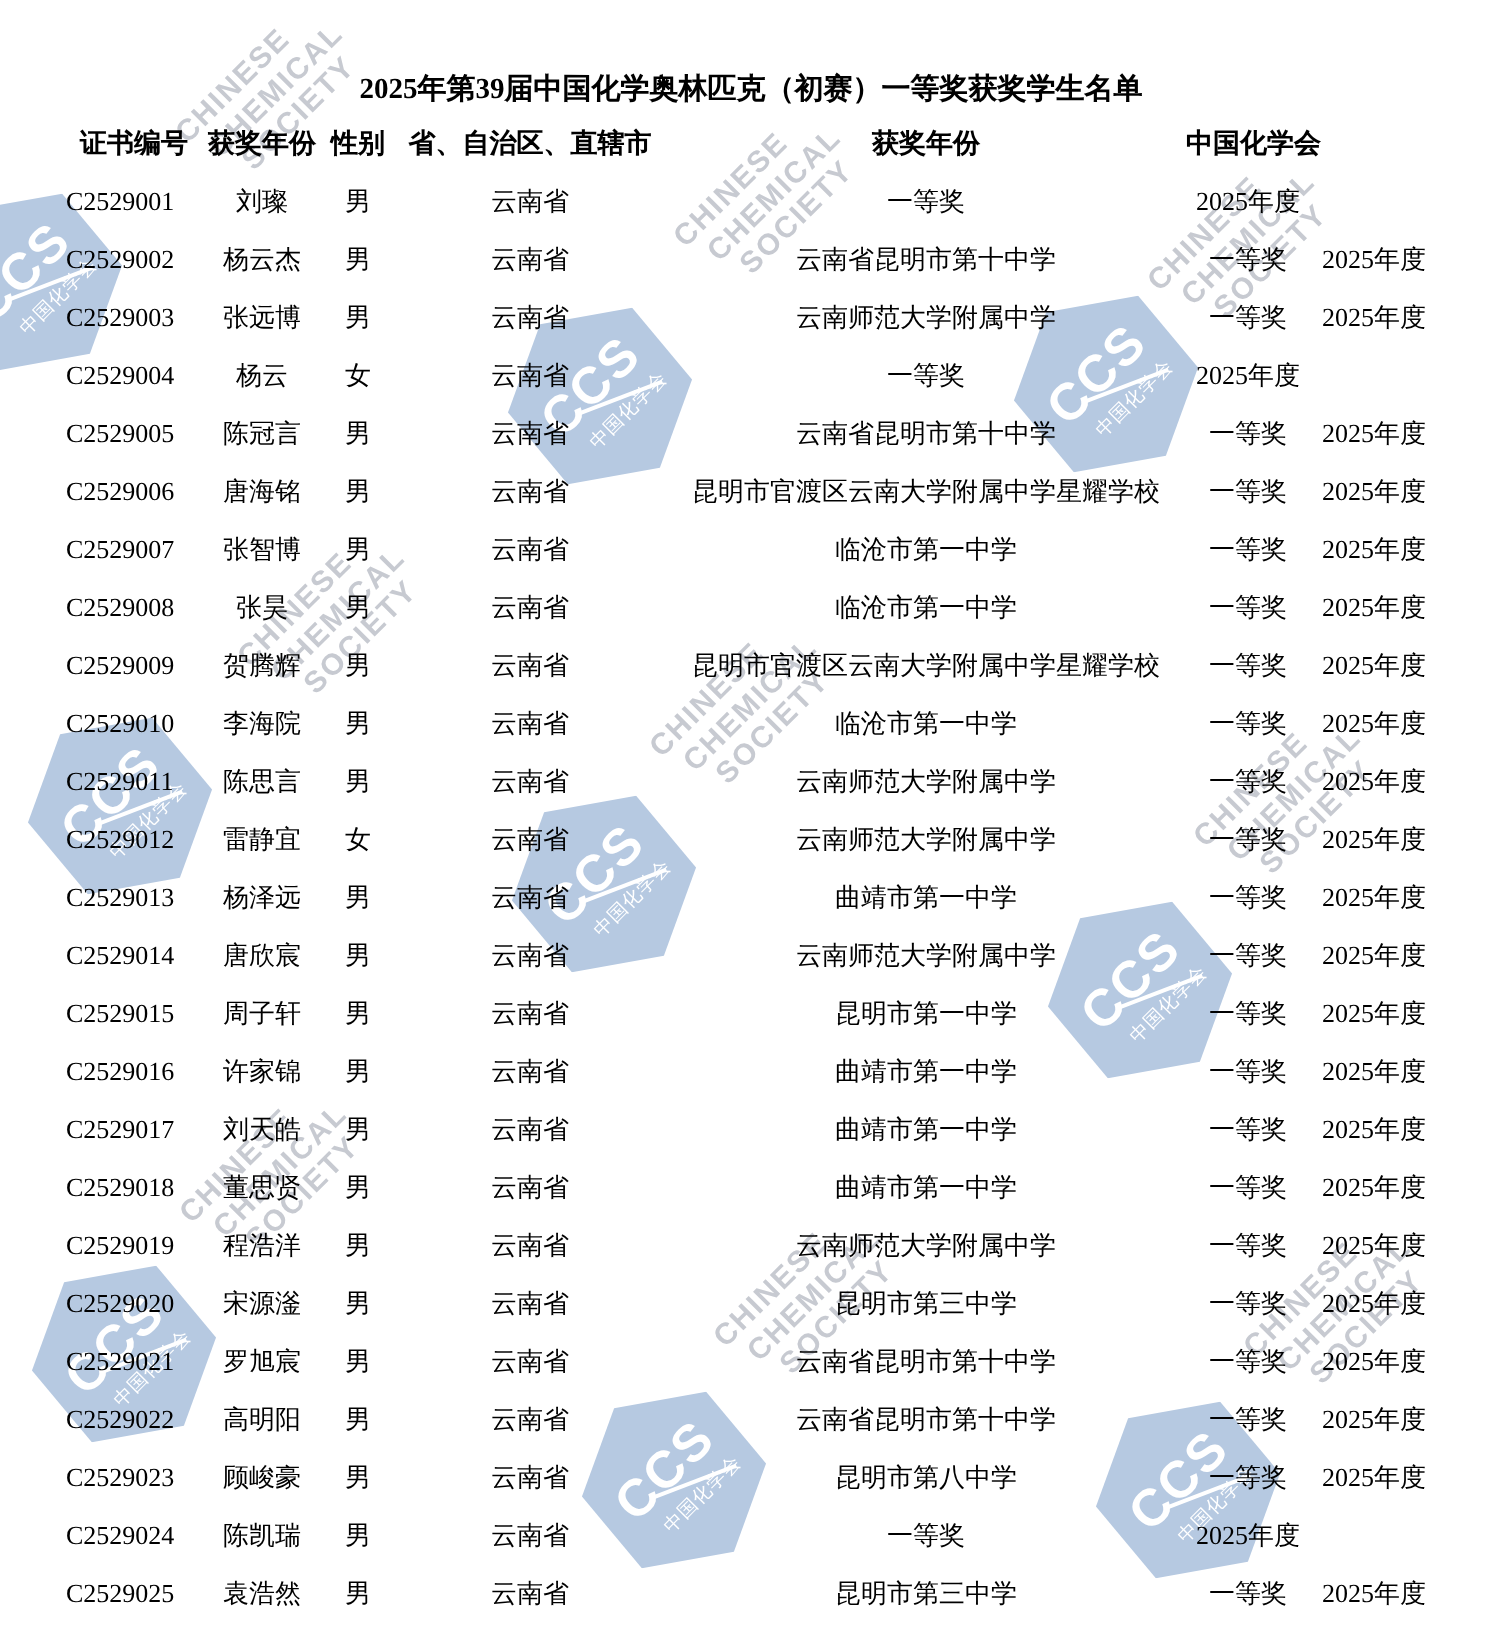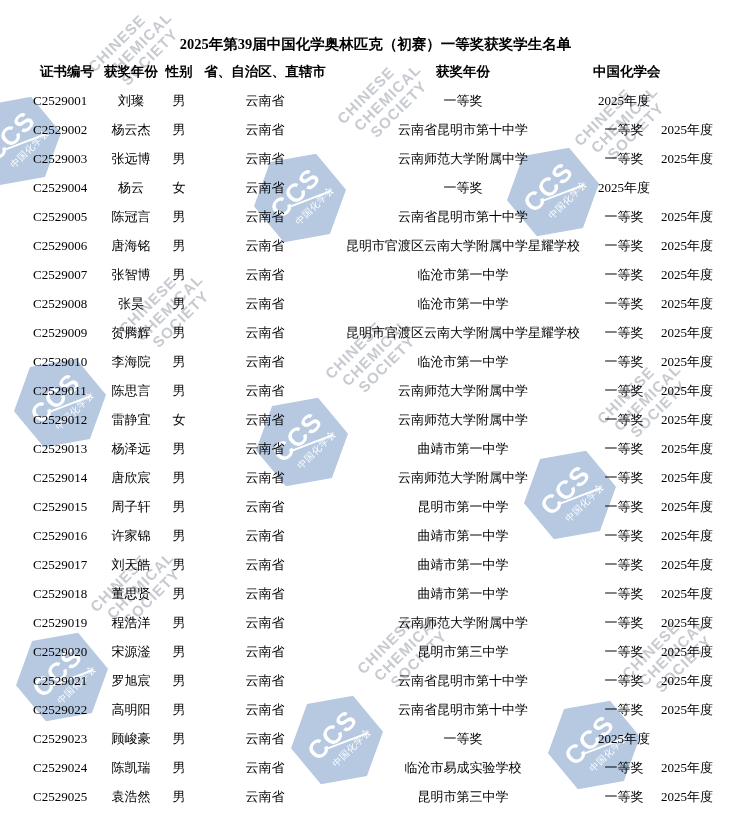--- a/index.html
+++ b/index.html
@@ -450,6 +450,7 @@
           <div class="cell name">顾峻豪</div>
           <div class="cell gender">男</div>
           <div class="cell province">云南省</div>
+          <div class="cell school">昆明市第八中学</div>
           <div class="cell award">一等奖</div>
           <div class="cell year">2025年度</div>
           <div class="cell"></div>

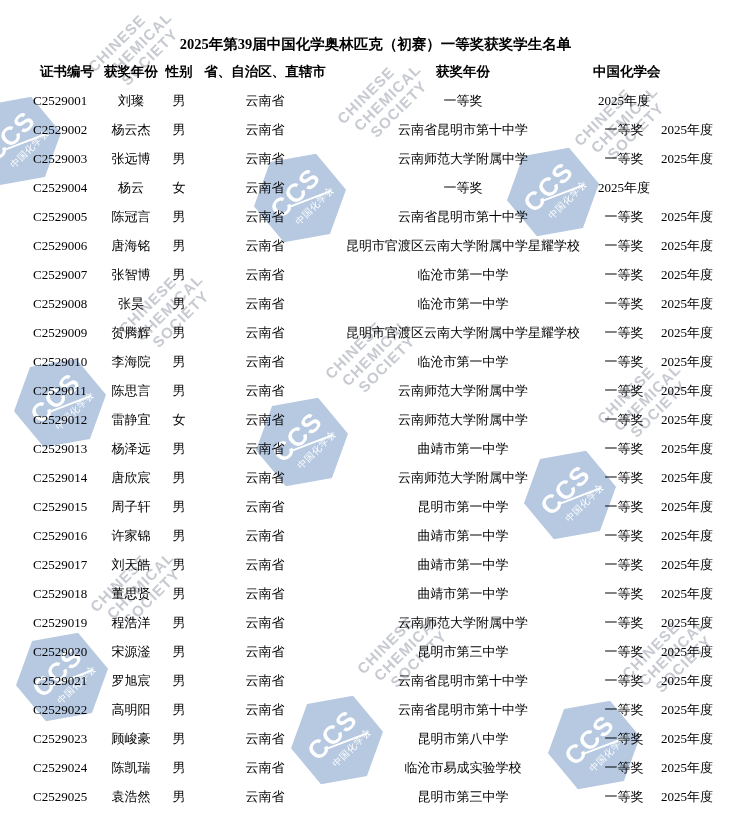--- a/index.html
+++ b/index.html
@@ -461,7 +461,6 @@
           <div class="cell name">陈凯瑞</div>
           <div class="cell gender">男</div>
           <div class="cell province">云南省</div>
-          <div class="cell school">临沧市易成实验学校</div>
           <div class="cell award">一等奖</div>
           <div class="cell year">2025年度</div>
           <div class="cell"></div>

